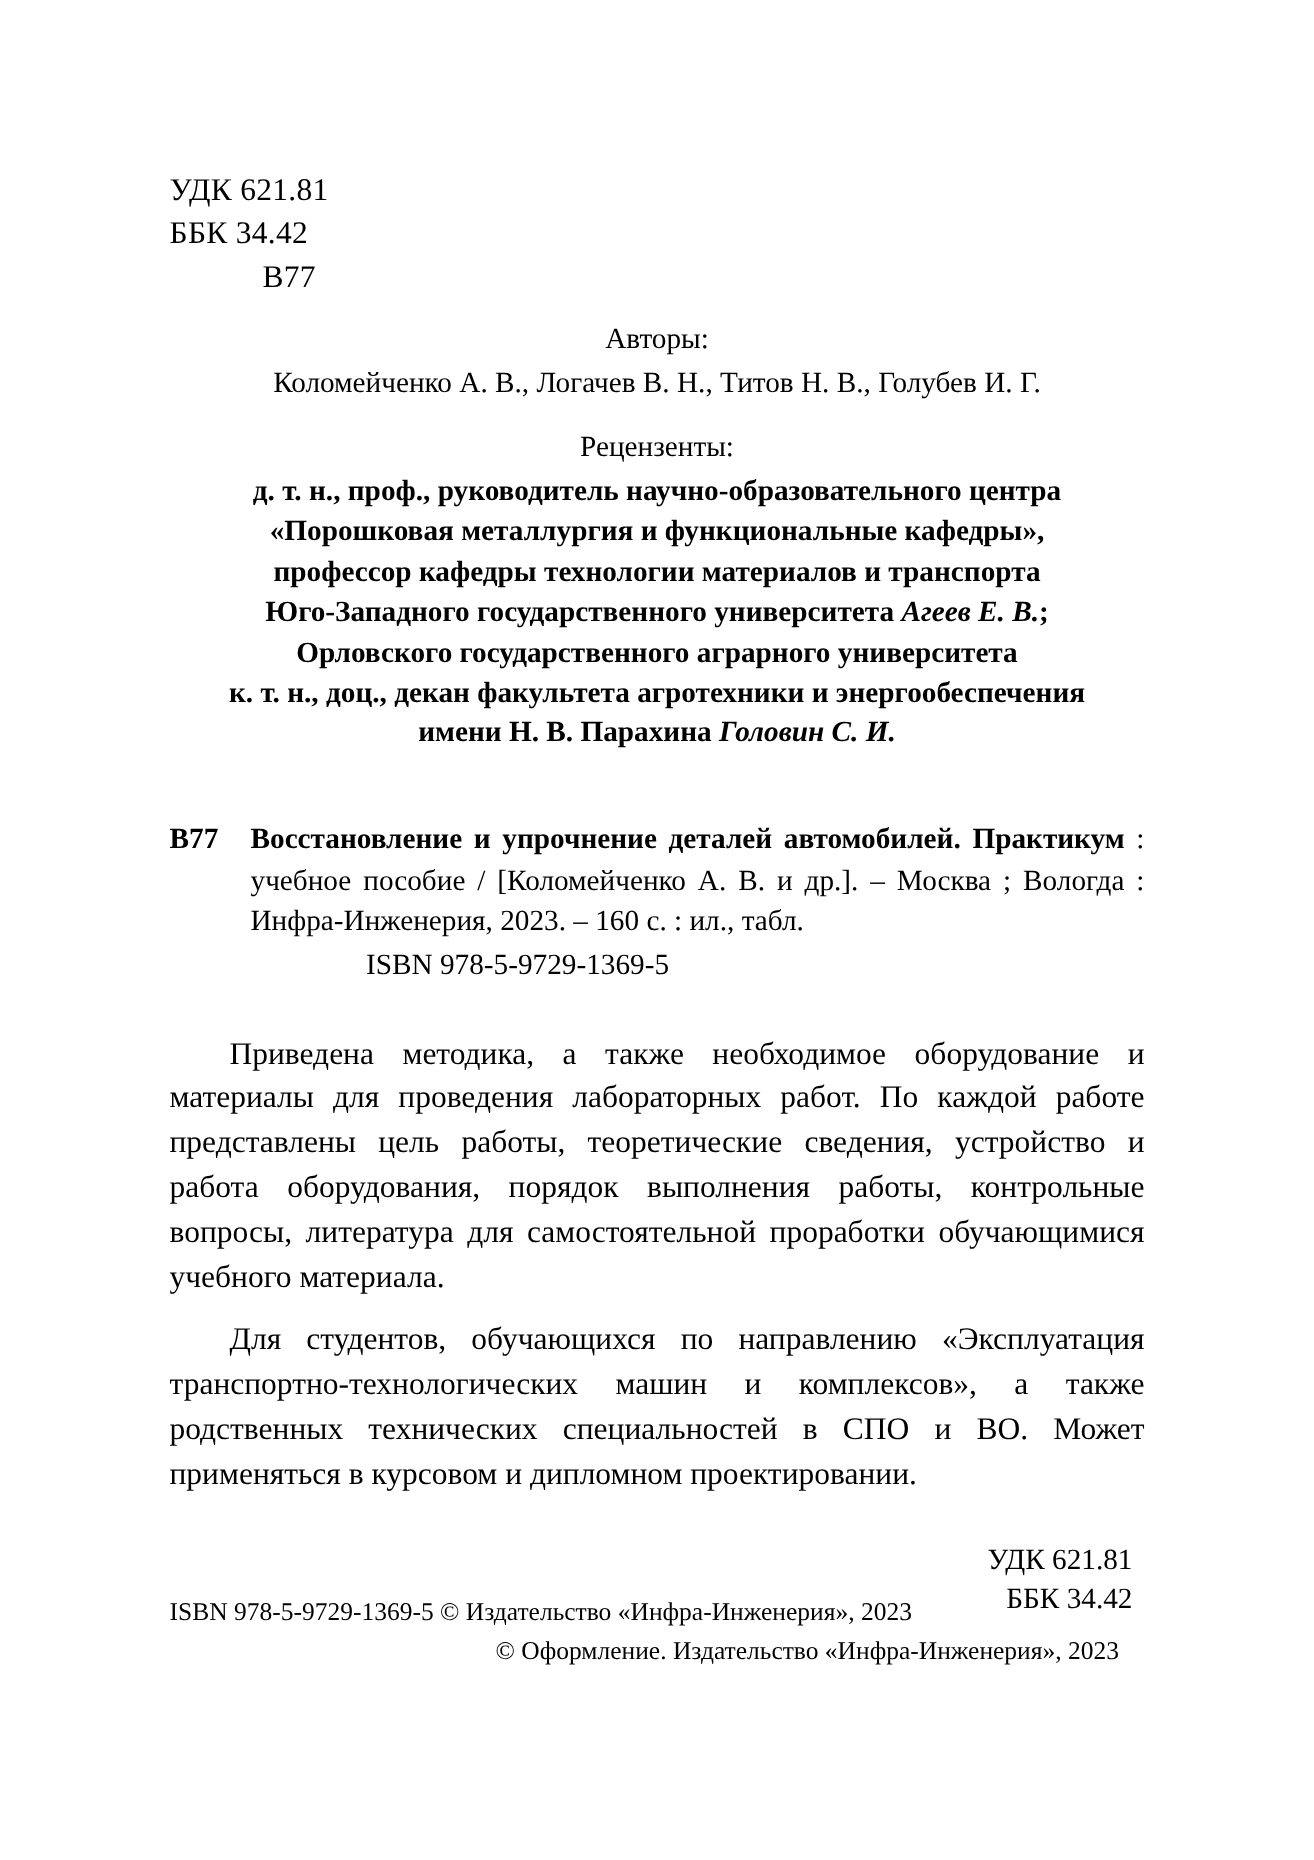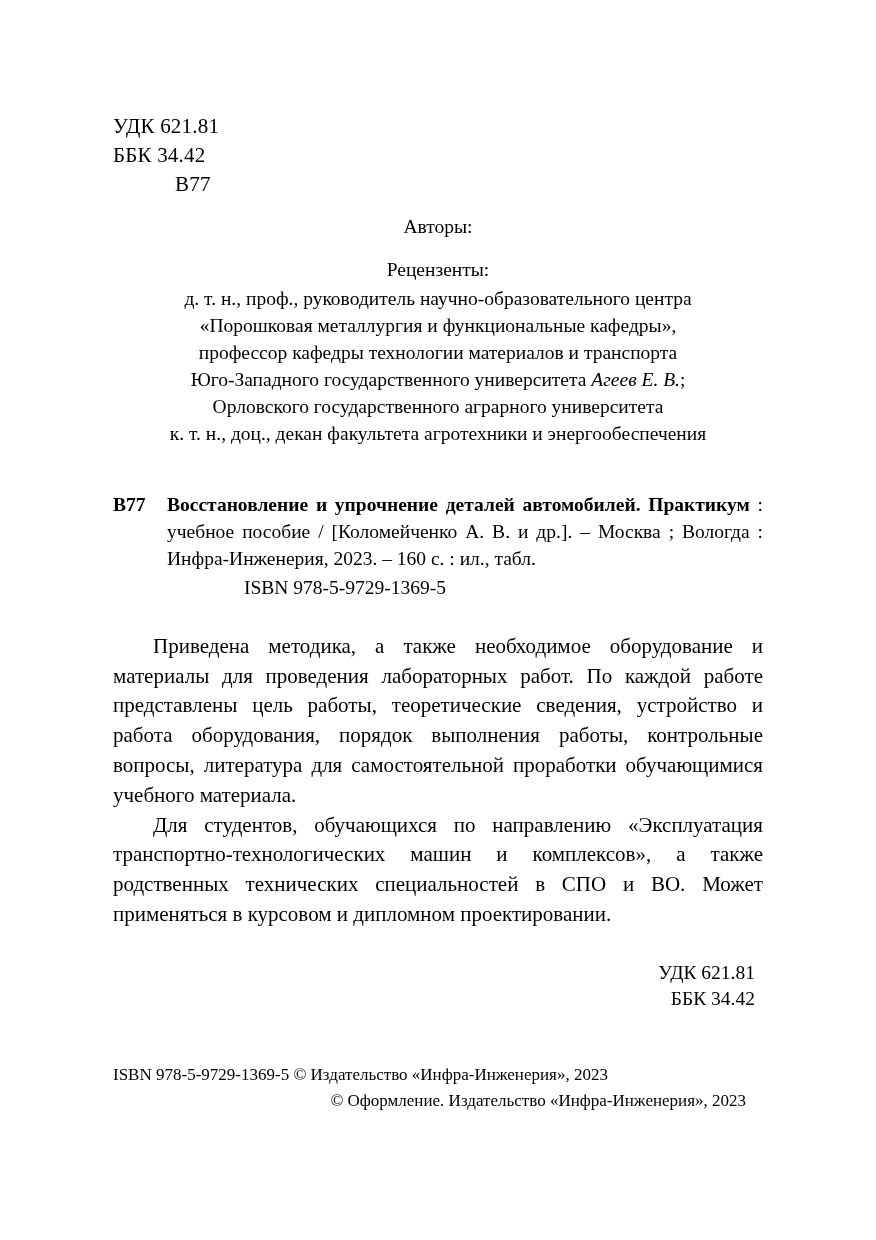--- a/index.html
+++ b/index.html
@@ -136,6 +136,7 @@
 
     <div class="centered-block">
       <span class="label-italic">Авторы:</span>
+      <span class="authors-names">Коломейченко А. В., Логачев В. Н., Титов Н. В., Голубев И. Г.</span>
 
       <span class="label-italic">Рецензенты:</span>
       <span class="rev-line">д. т. н., проф., руководитель научно-образовательного центра</span>

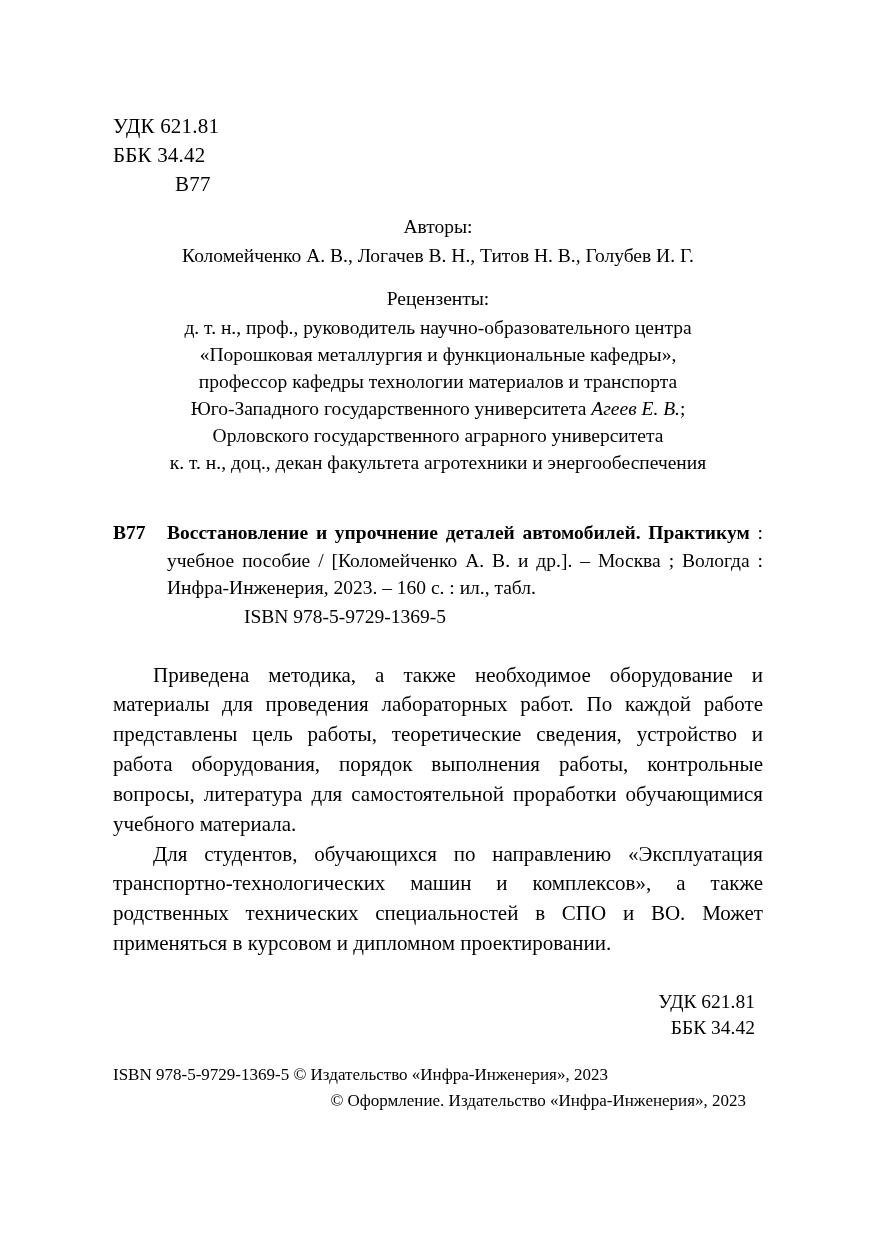--- a/index.html
+++ b/index.html
@@ -54,7 +54,7 @@
     display: block;
     margin-bottom: 4px;
   }
-  .rev-line { display: block; }
+  .rev-line { display: block; font-weight: bold; }
   .rev-line i { font-style: italic; margin-top: 48px; }
 
   

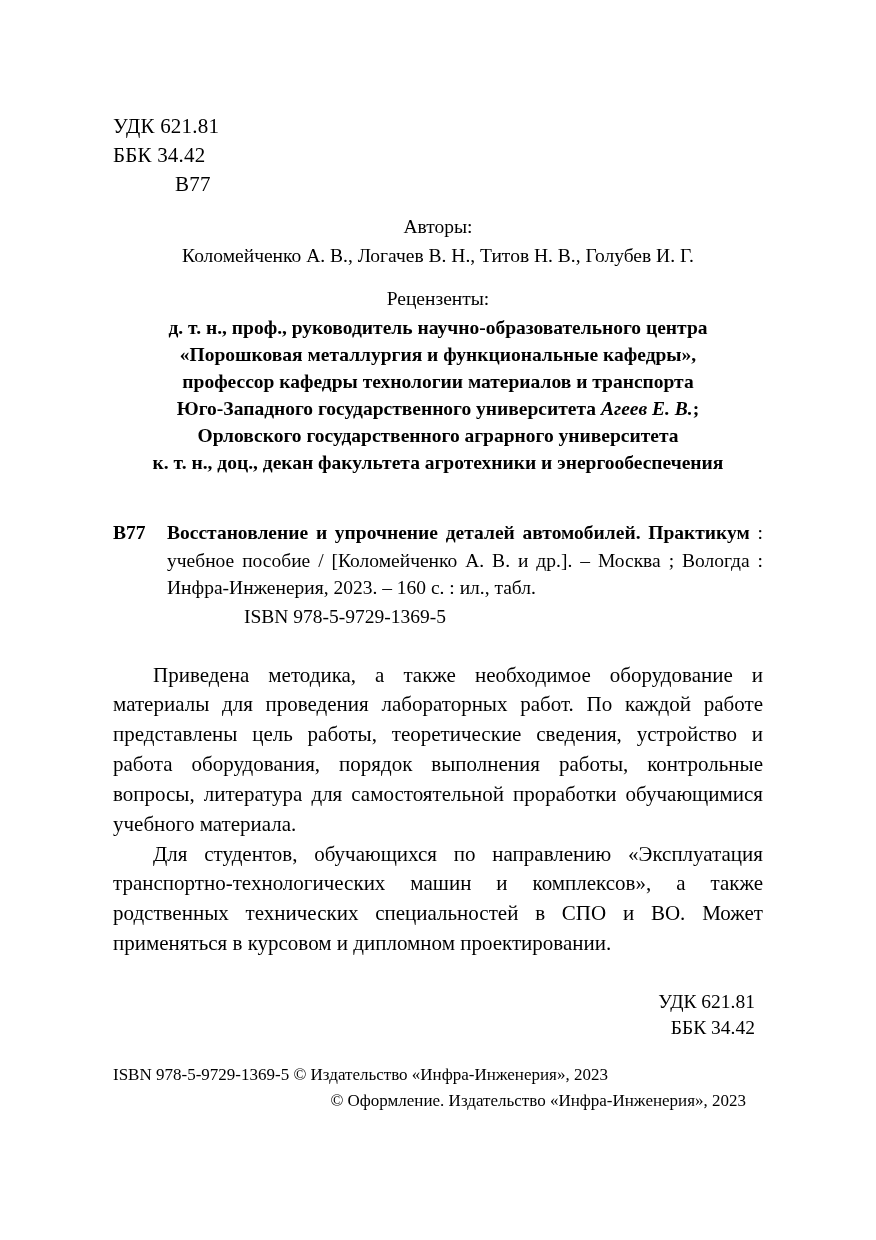--- a/index.html
+++ b/index.html
@@ -145,6 +145,7 @@
       <span class="rev-line"><span>Юго-Западного государственного университета </span><i>Агеев Е. В.</i><span>;</span></span>
       <span class="rev-line">Орловского государственного аграрного университета</span>
       <span class="rev-line">к. т. н., доц., декан факультета агротехники и энергообеспечения</span>
+      <span class="rev-line"><span>имени Н. В. Парахина </span><i>Головин С. И.</i></span>
     </div>
 
     <div class="biblio">

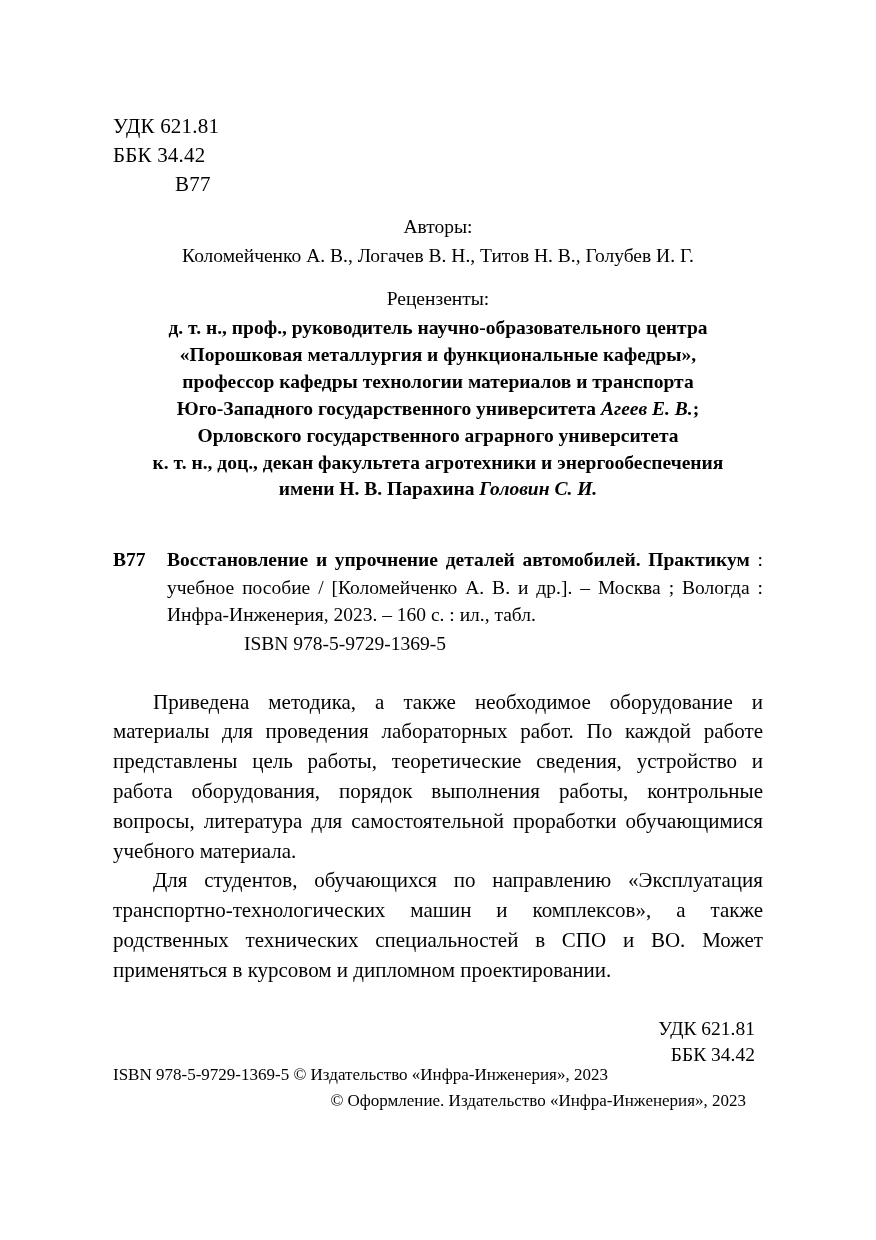--- a/index.html
+++ b/index.html
@@ -98,7 +98,7 @@
     text-indent: 40px;
     text-align: justify;
   }
-  .annotation p + p { margin-top: 0; }
+  .annotation p + p { margin-top: 12px; }
 
   
   .codes-right {

